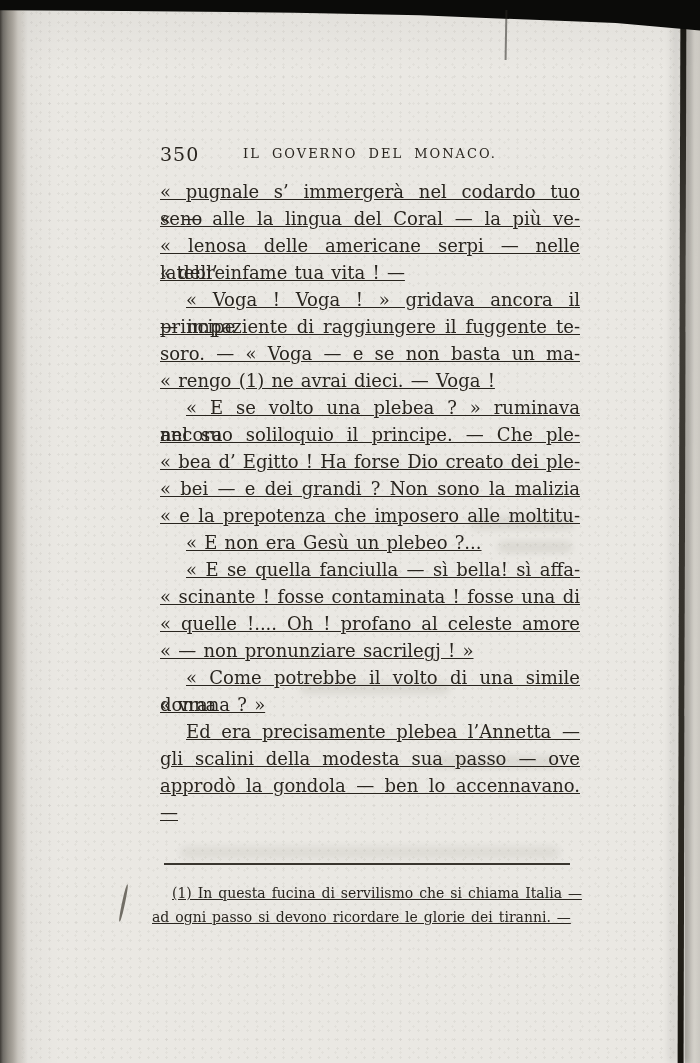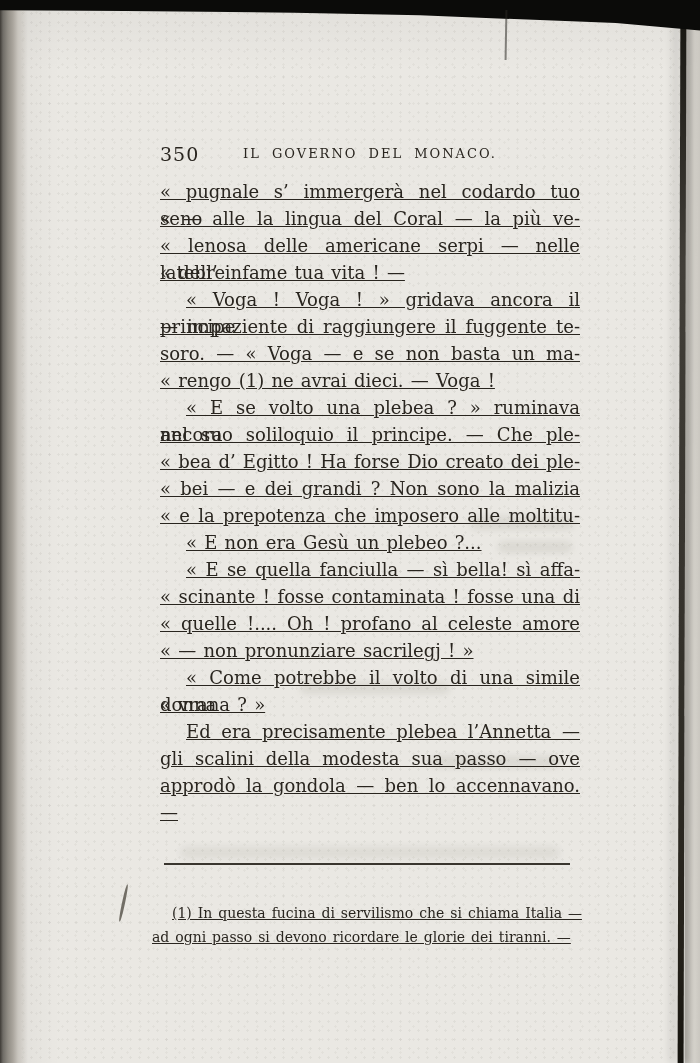--- a/index.html
+++ b/index.html
@@ -84,7 +84,7 @@
     position:absolute;left:4px;top:720px;width:406px;height:2px;
     background:#3a362f;
   }
-  .footnote{position:absolute;left:-8px;top:738px;width:430px;margin-top:20px;}
+  .footnote{position:absolute;left:-8px;top:738px;width:430px;}
   .footnote .line{
     font-size:14px;line-height:24px;height:24px;text-align:left;
   }

